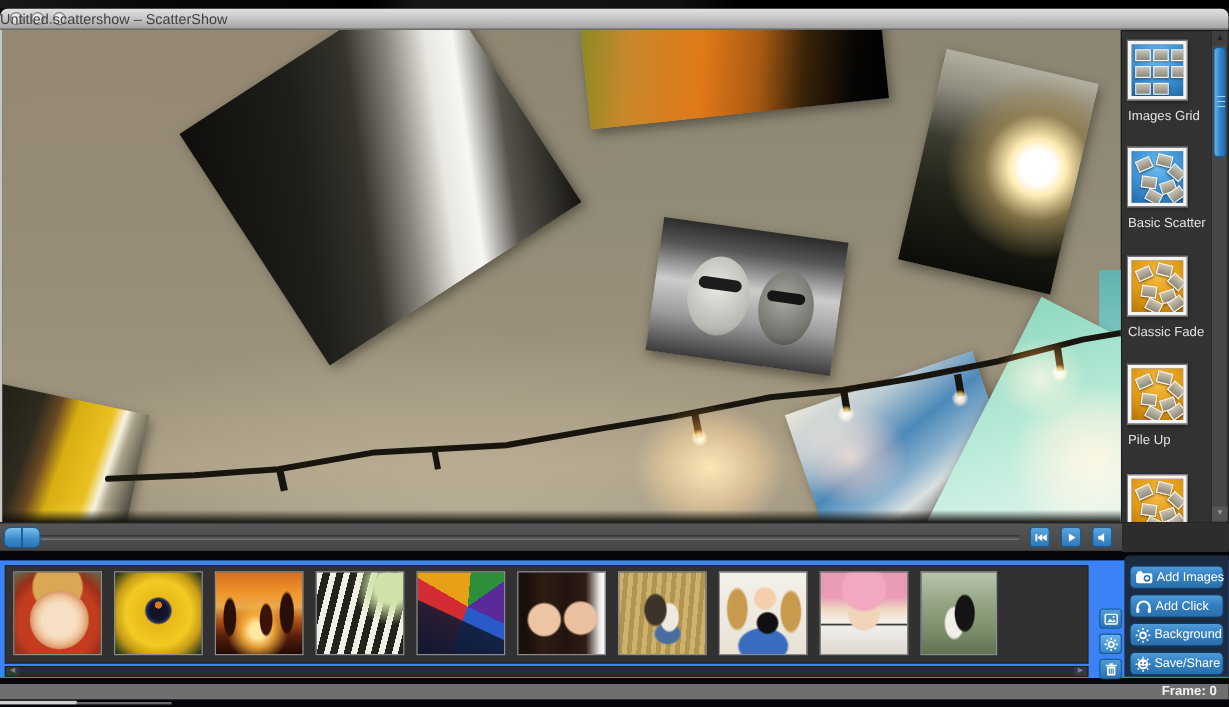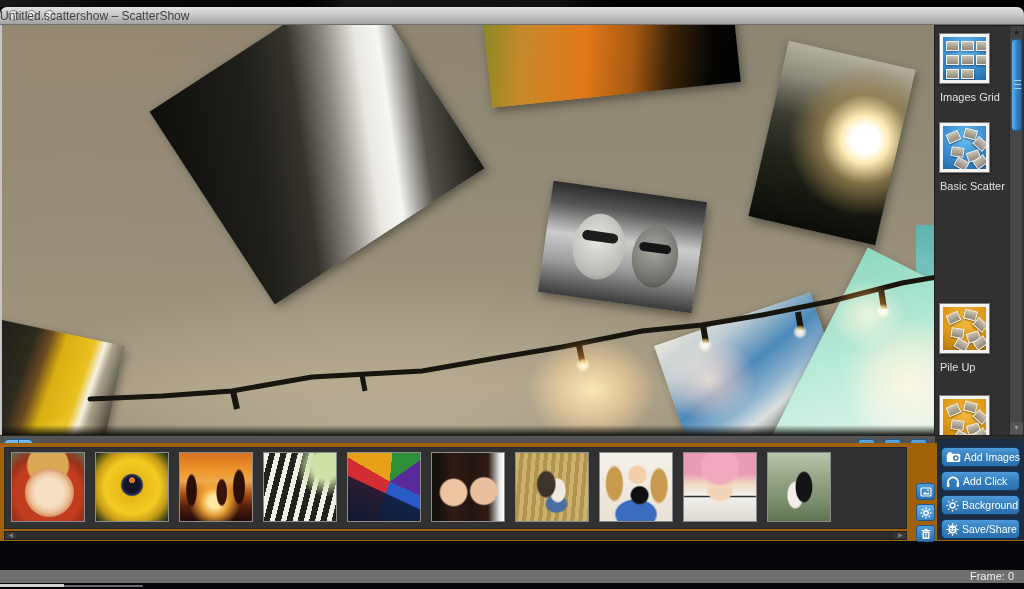--- a/index.html
+++ b/index.html
@@ -294,6 +294,18 @@
           </div>
         <div class="tpl-label">Basic Scatter</div>
       </div>
+      <div class="tpl tpl-3">
+        <div class="tpl-thumb orange">
+            <span class="mini s1"></span>
+            <span class="mini s2"></span>
+            <span class="mini s3"></span>
+            <span class="mini s4"></span>
+            <span class="mini s5"></span>
+            <span class="mini s6"></span>
+            <span class="mini s7"></span>
+          </div>
+        <div class="tpl-label">Classic Fade</div>
+      </div>
       <div class="tpl tpl-4">
         <div class="tpl-thumb orange">
             <span class="mini s1"></span>

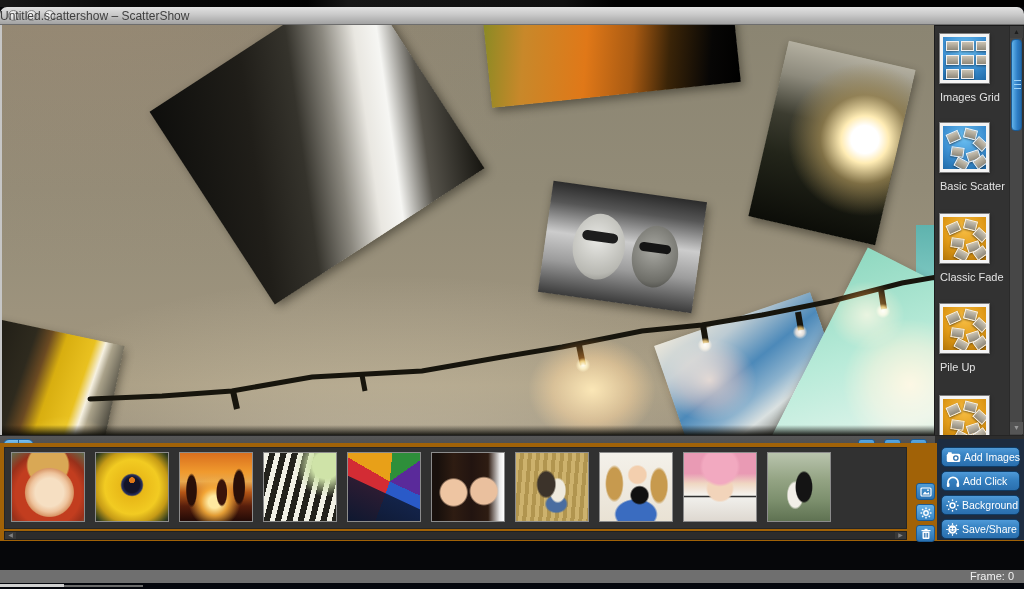--- a/index.html
+++ b/index.html
@@ -129,7 +129,7 @@
   .tbtn-skip { left:858px; } .tbtn-play { left:884px; } .tbtn-mute { left:910px; }
 
   
-  .bottom { position:absolute; left:0; top:443px; width:1024px; height:98px; background:#a16207; }
+  .bottom { position:absolute; left:0; top:467px; width:1024px; height:98px; background:#3b82f6; }
   .film-well { position:absolute; left:4px; top:4px; width:903px; height:82px;
                background:#313131; border:1px solid #closed262626; border:1px solid #262626; }
   .fthumb { position:absolute; top:4px; width:74px; height:70px; border:1px solid #8c8c8c; }

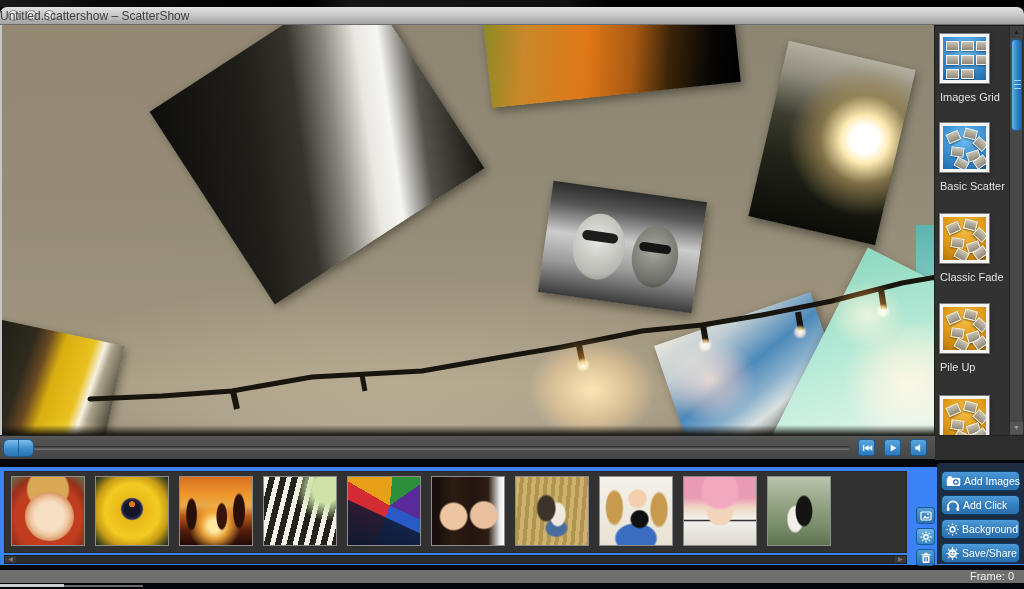--- a/index.html
+++ b/index.html
@@ -208,7 +208,7 @@
   .hint-row { position:absolute; left:0; top:570px; width:1024px; height:13px;
               background:#6f6f6f; color:#fff; font-size:11px; line-height:13px; padding-left:8px; }
   .frame-label { position:absolute; right:10px; top:0; height:13px; line-height:13px;
-                 color:#f2f2f2; font-size:11px; }
+                 color:#f2f2f2; font-size:11px;font-weight:bold; }
   .bottom-strip { position:absolute; left:0; top:583px; width:1024px; height:6px; background:#04060c; }
   .bs-light1 { position:absolute; left:0; top:1px; width:64px; height:3px; background:#cfcfcf; }
   .bs-light2 { position:absolute; left:64px; top:2px; width:79px; height:2px; background:#6a6a6a; }

